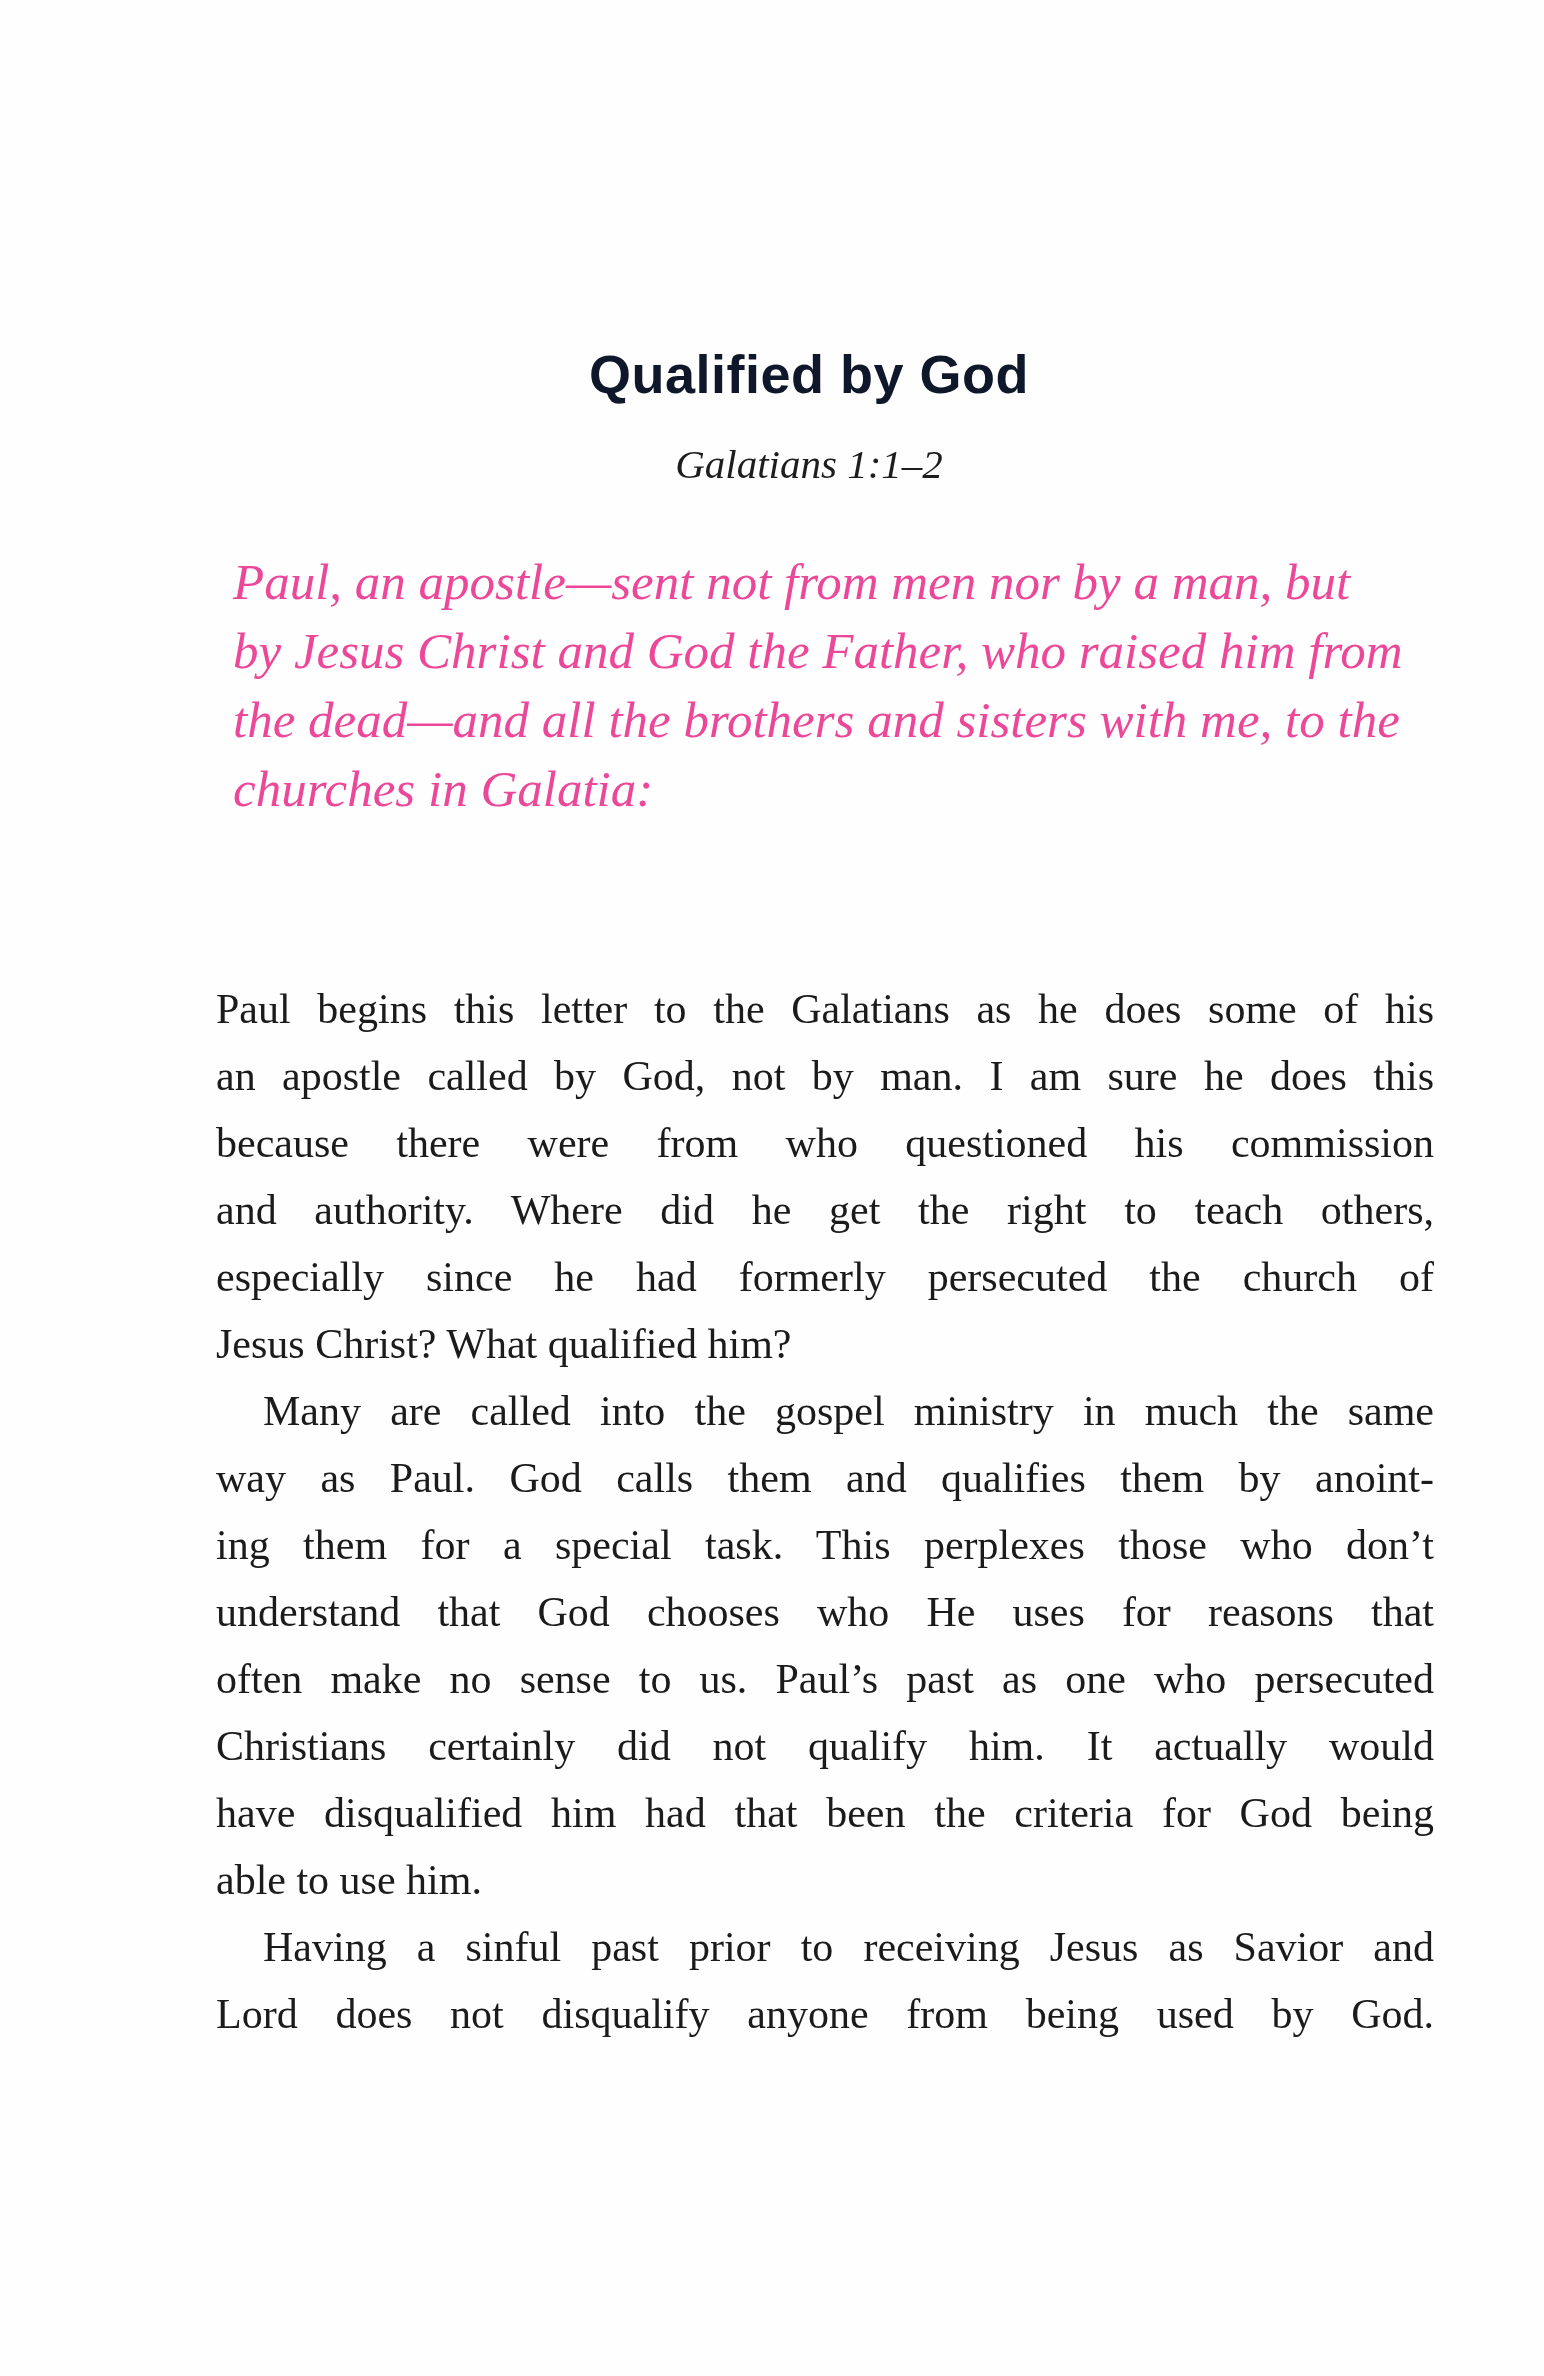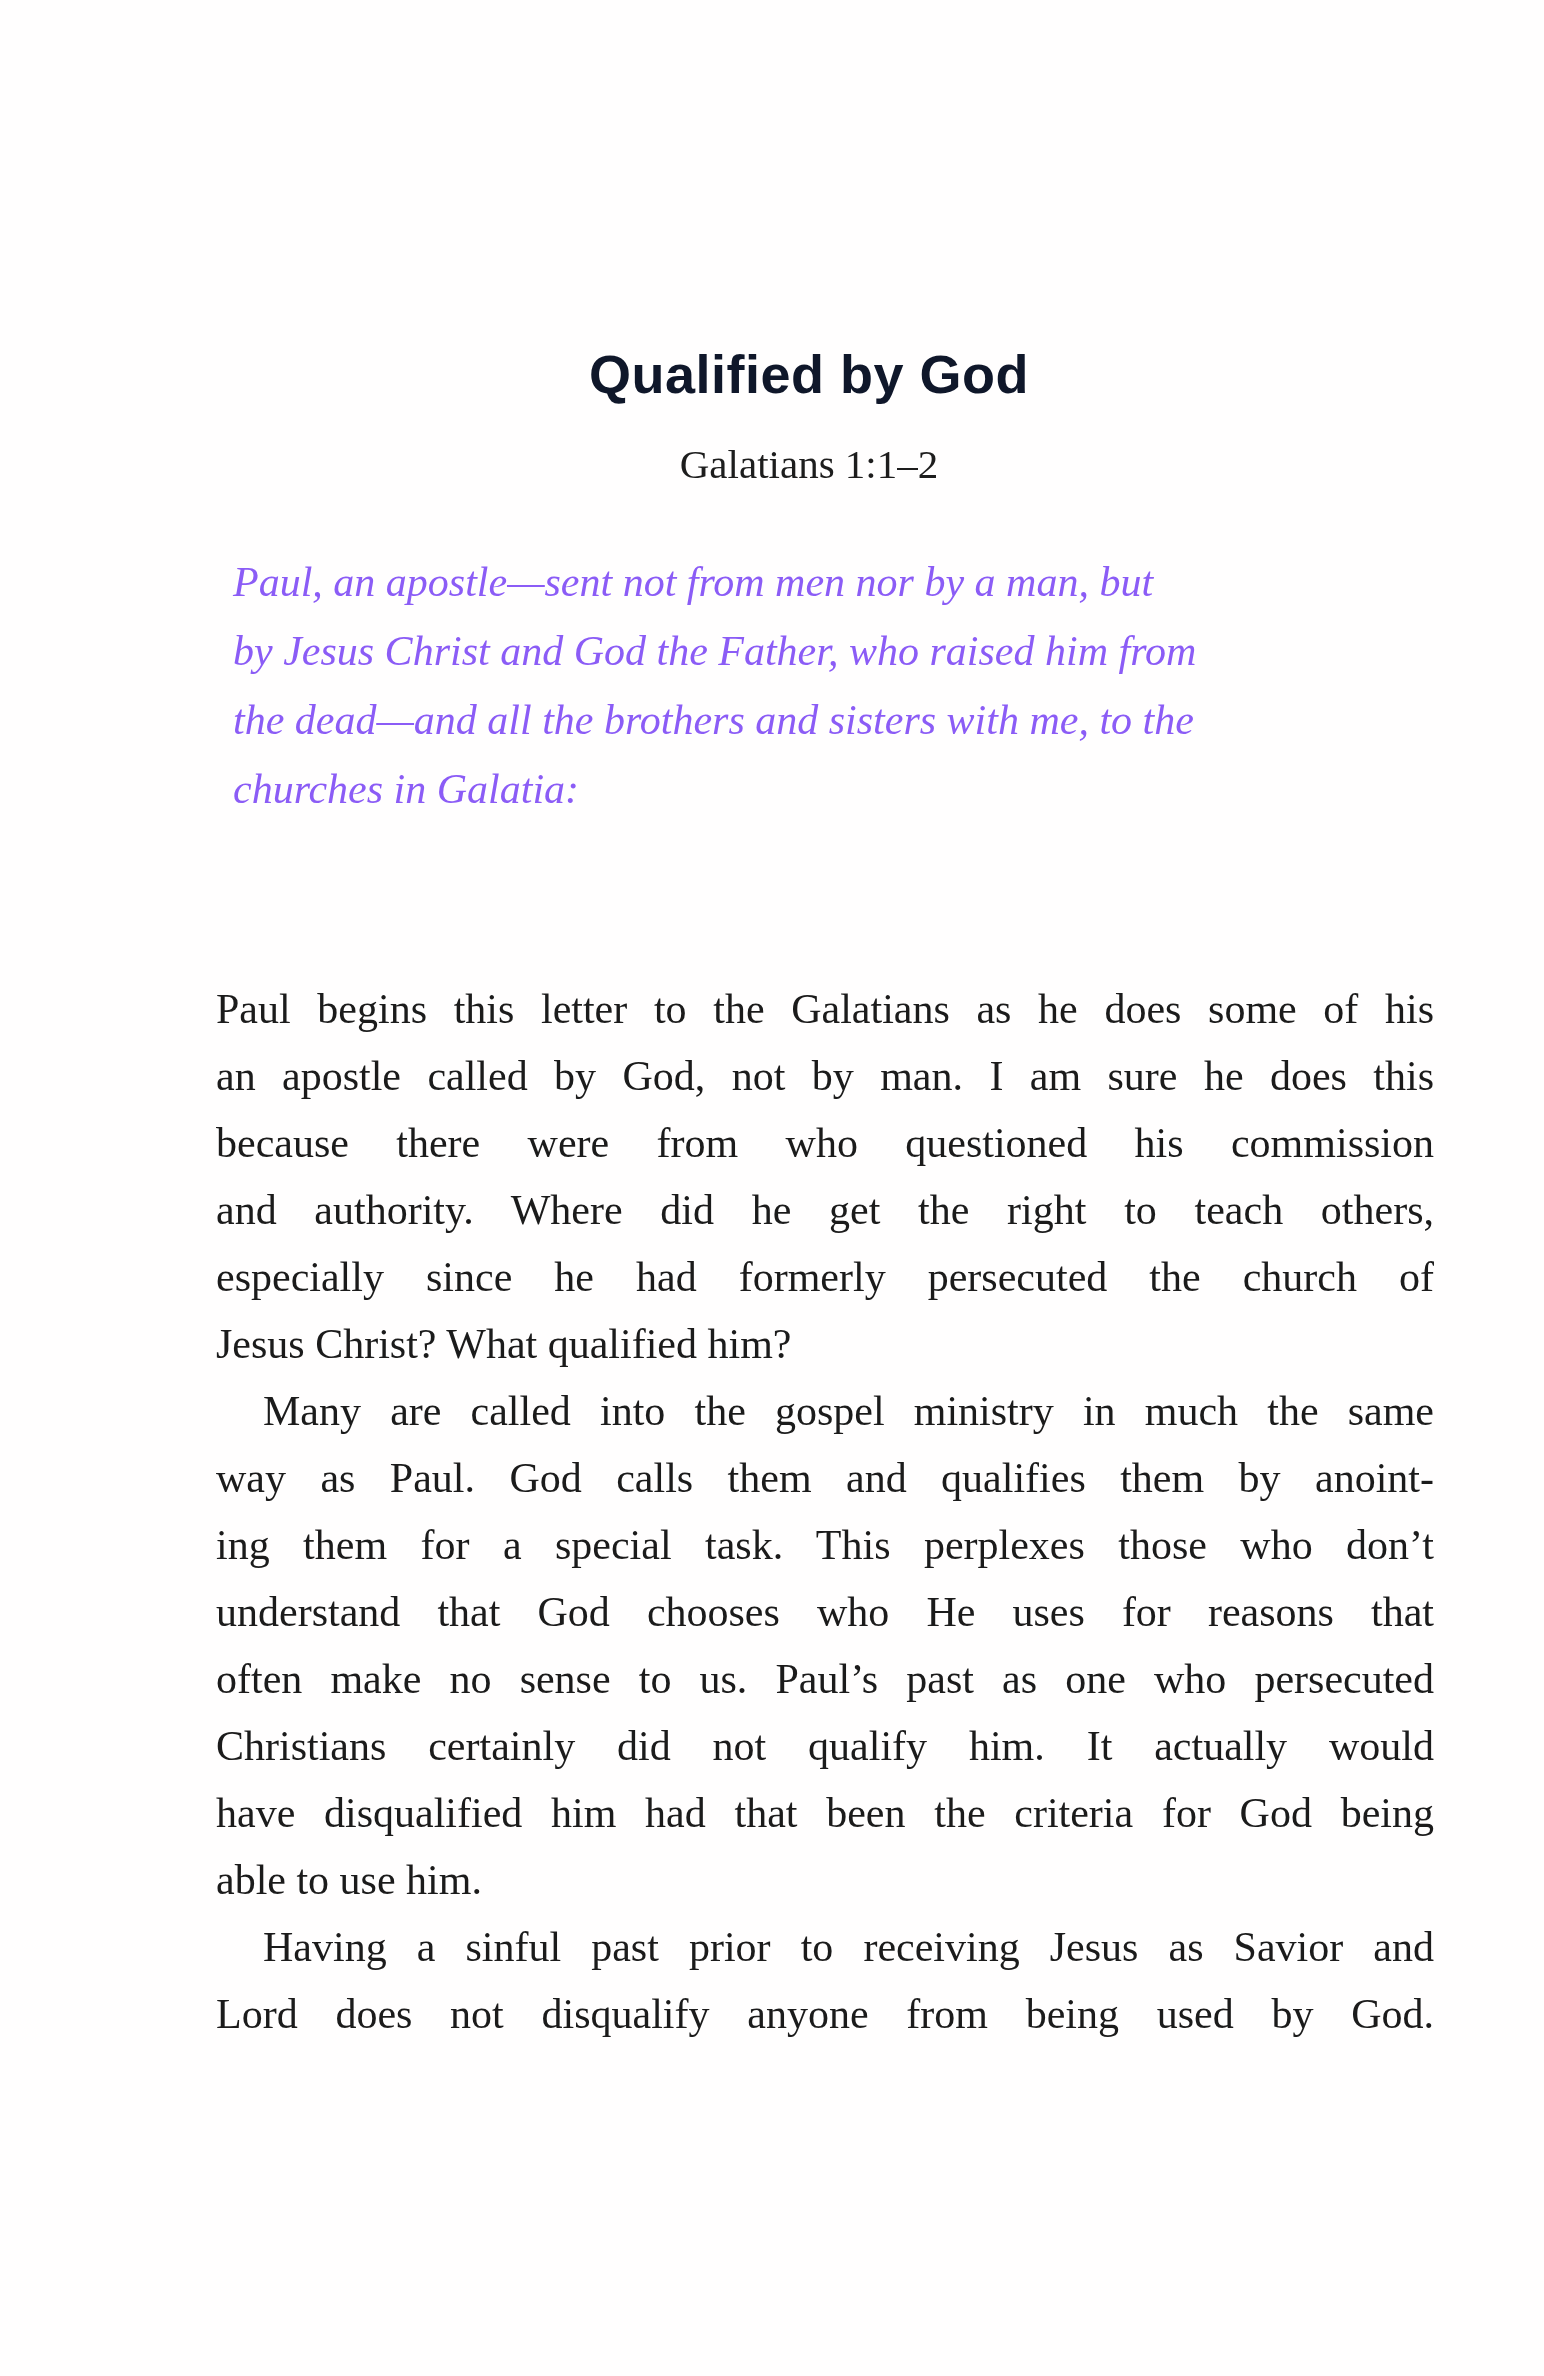--- a/index.html
+++ b/index.html
@@ -33,6 +33,7 @@
     margin-top: 39px;
     text-align: center;
     font-family: "Liberation Serif", serif;
+    font-style: italic;
     font-size: 41px;
     line-height: 1.2;
     color: #1d1d1d;

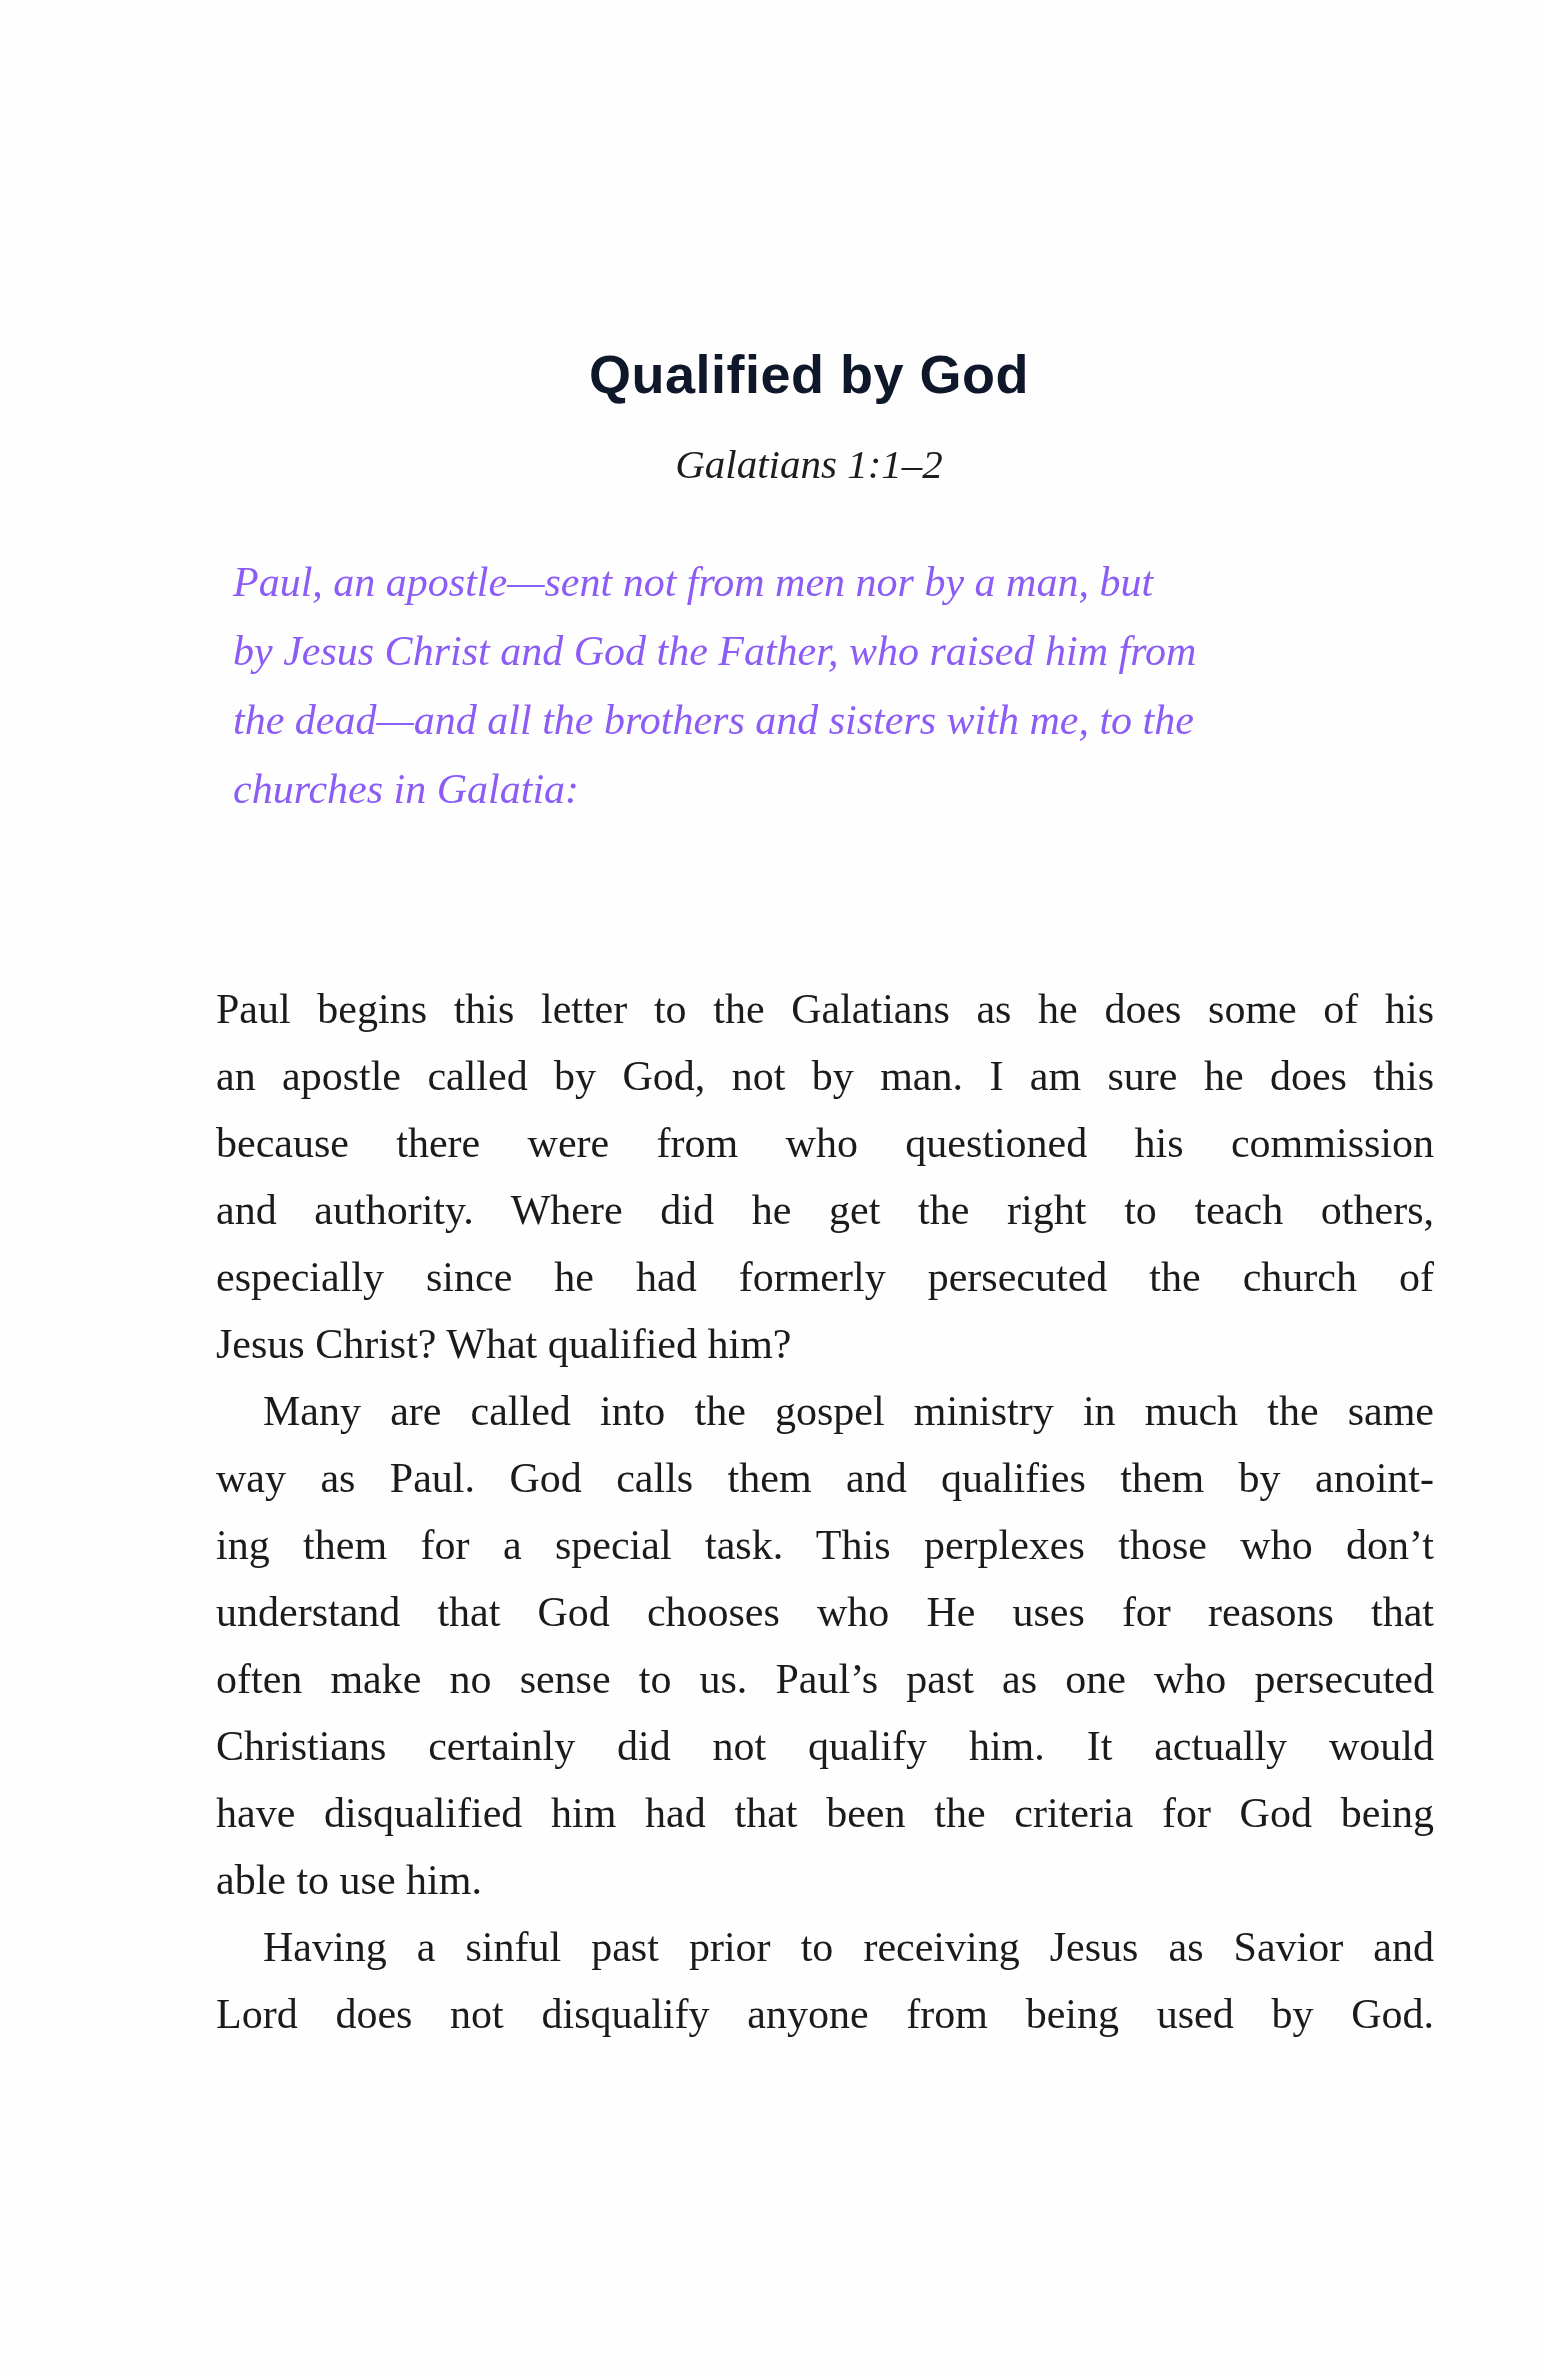--- a/index.html
+++ b/index.html
@@ -43,9 +43,9 @@
     margin-left: 49px;
     margin-right: 148px;
     font-style: italic;
-    font-size: 42px;
+    font-size: 51px;
     line-height: 69px;
-    color: #8b5cf6;
+    color: #ec4899;
   }
   .qline { text-align: left; white-space: nowrap; }
   .body-text {

